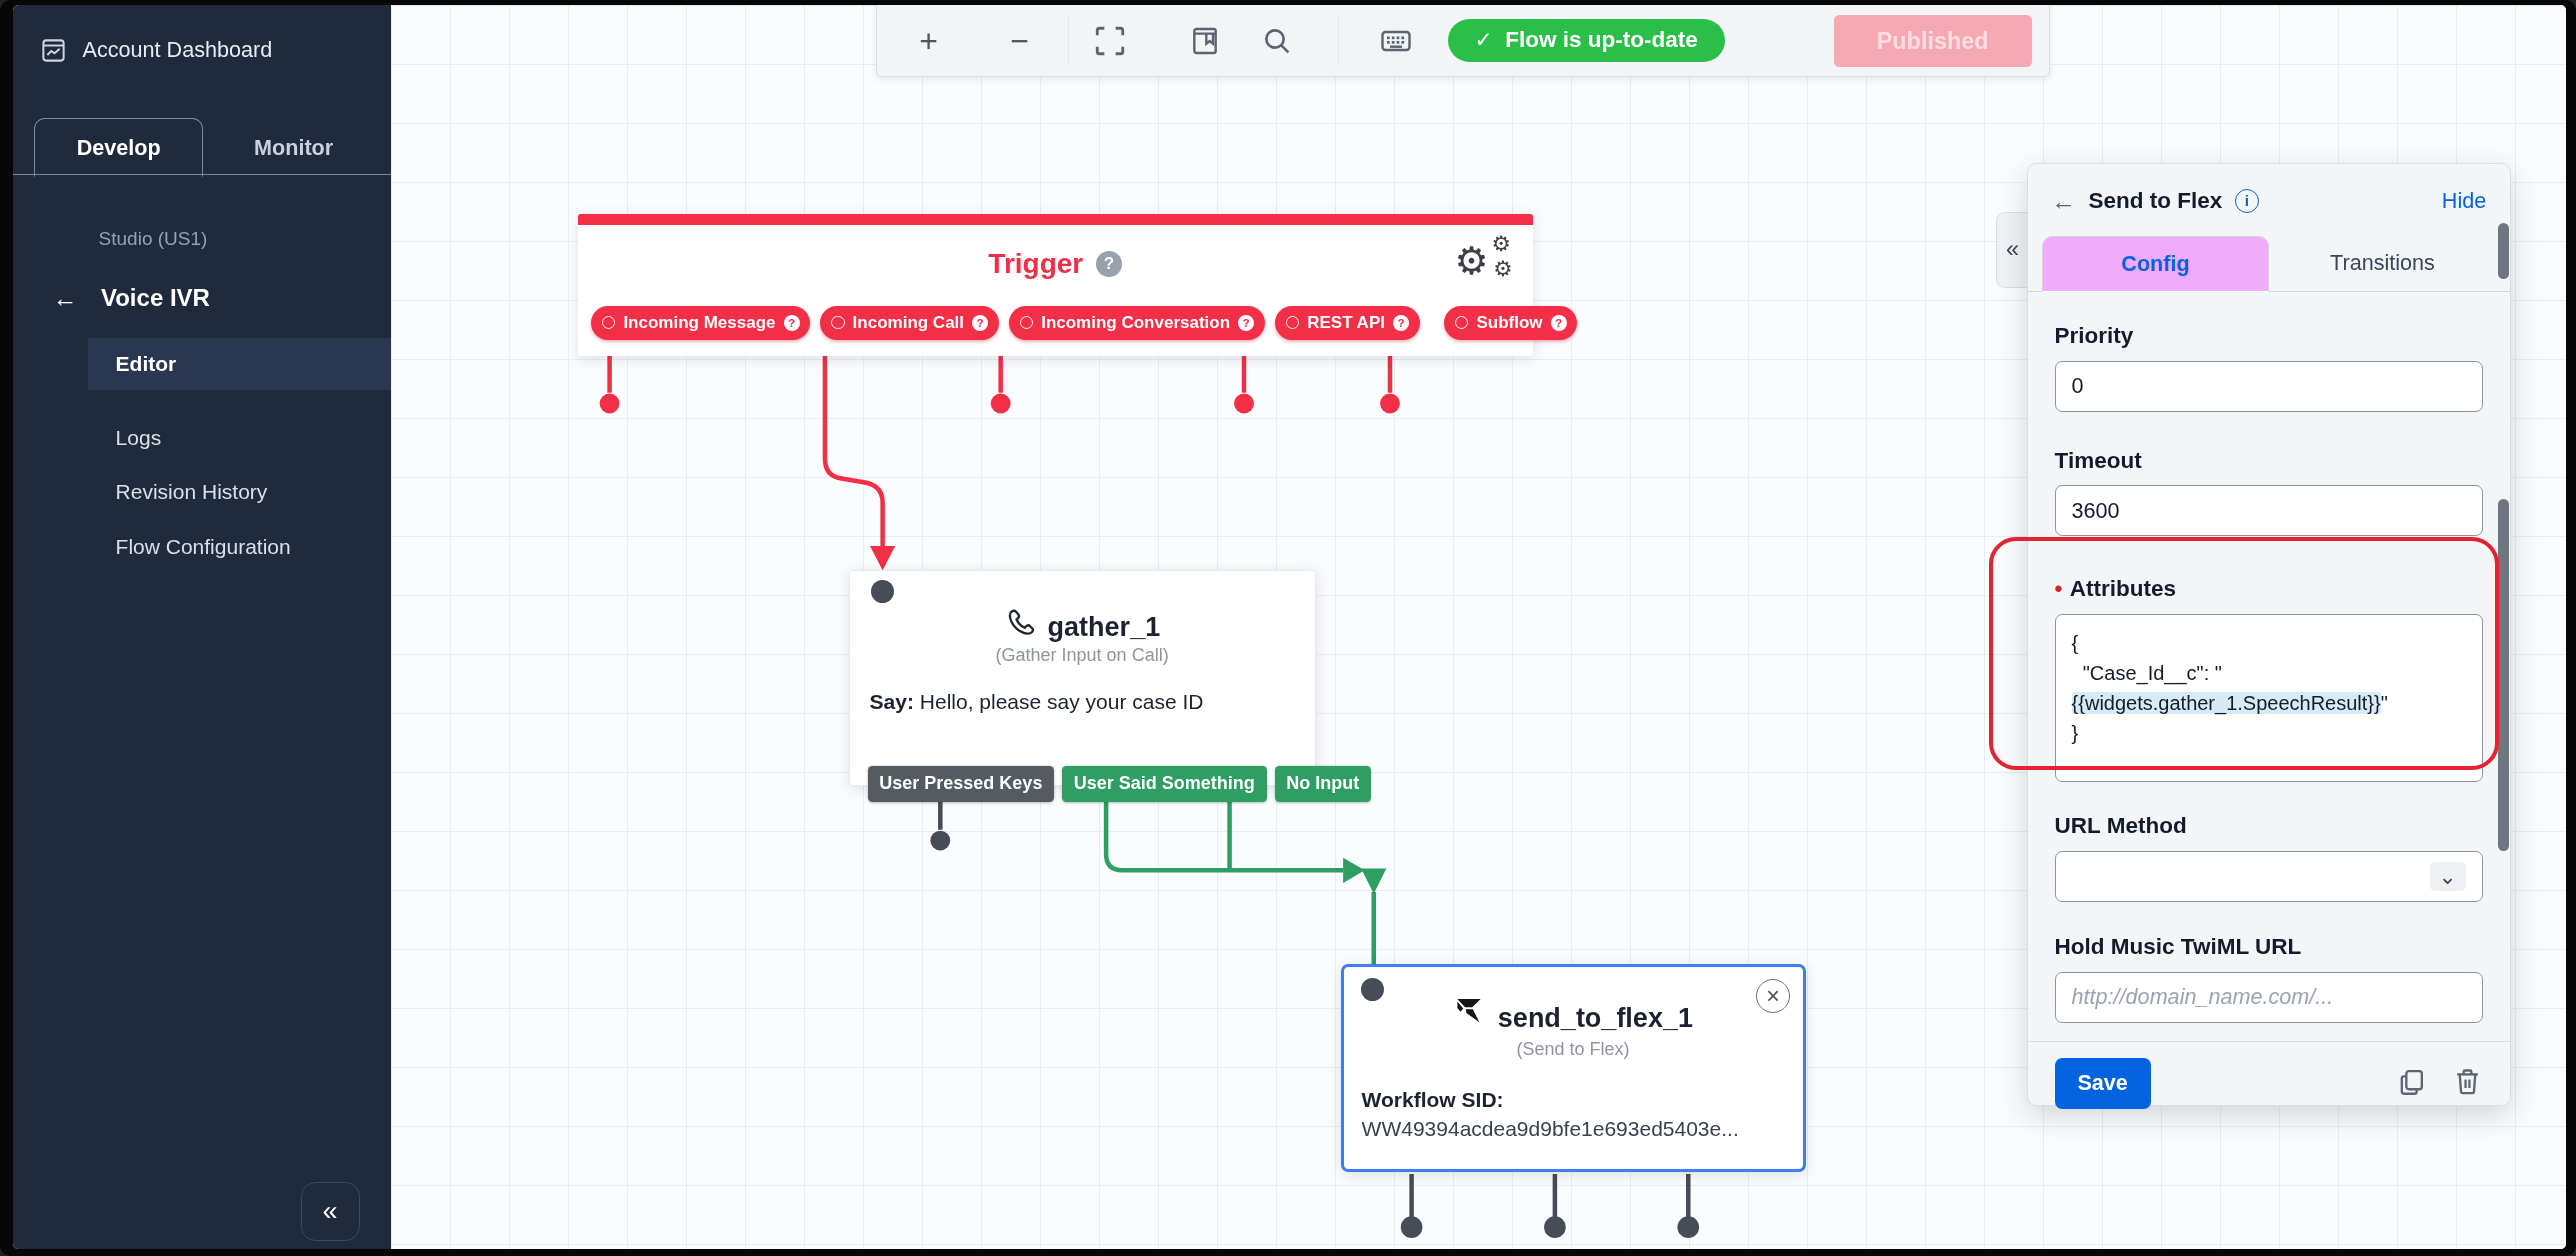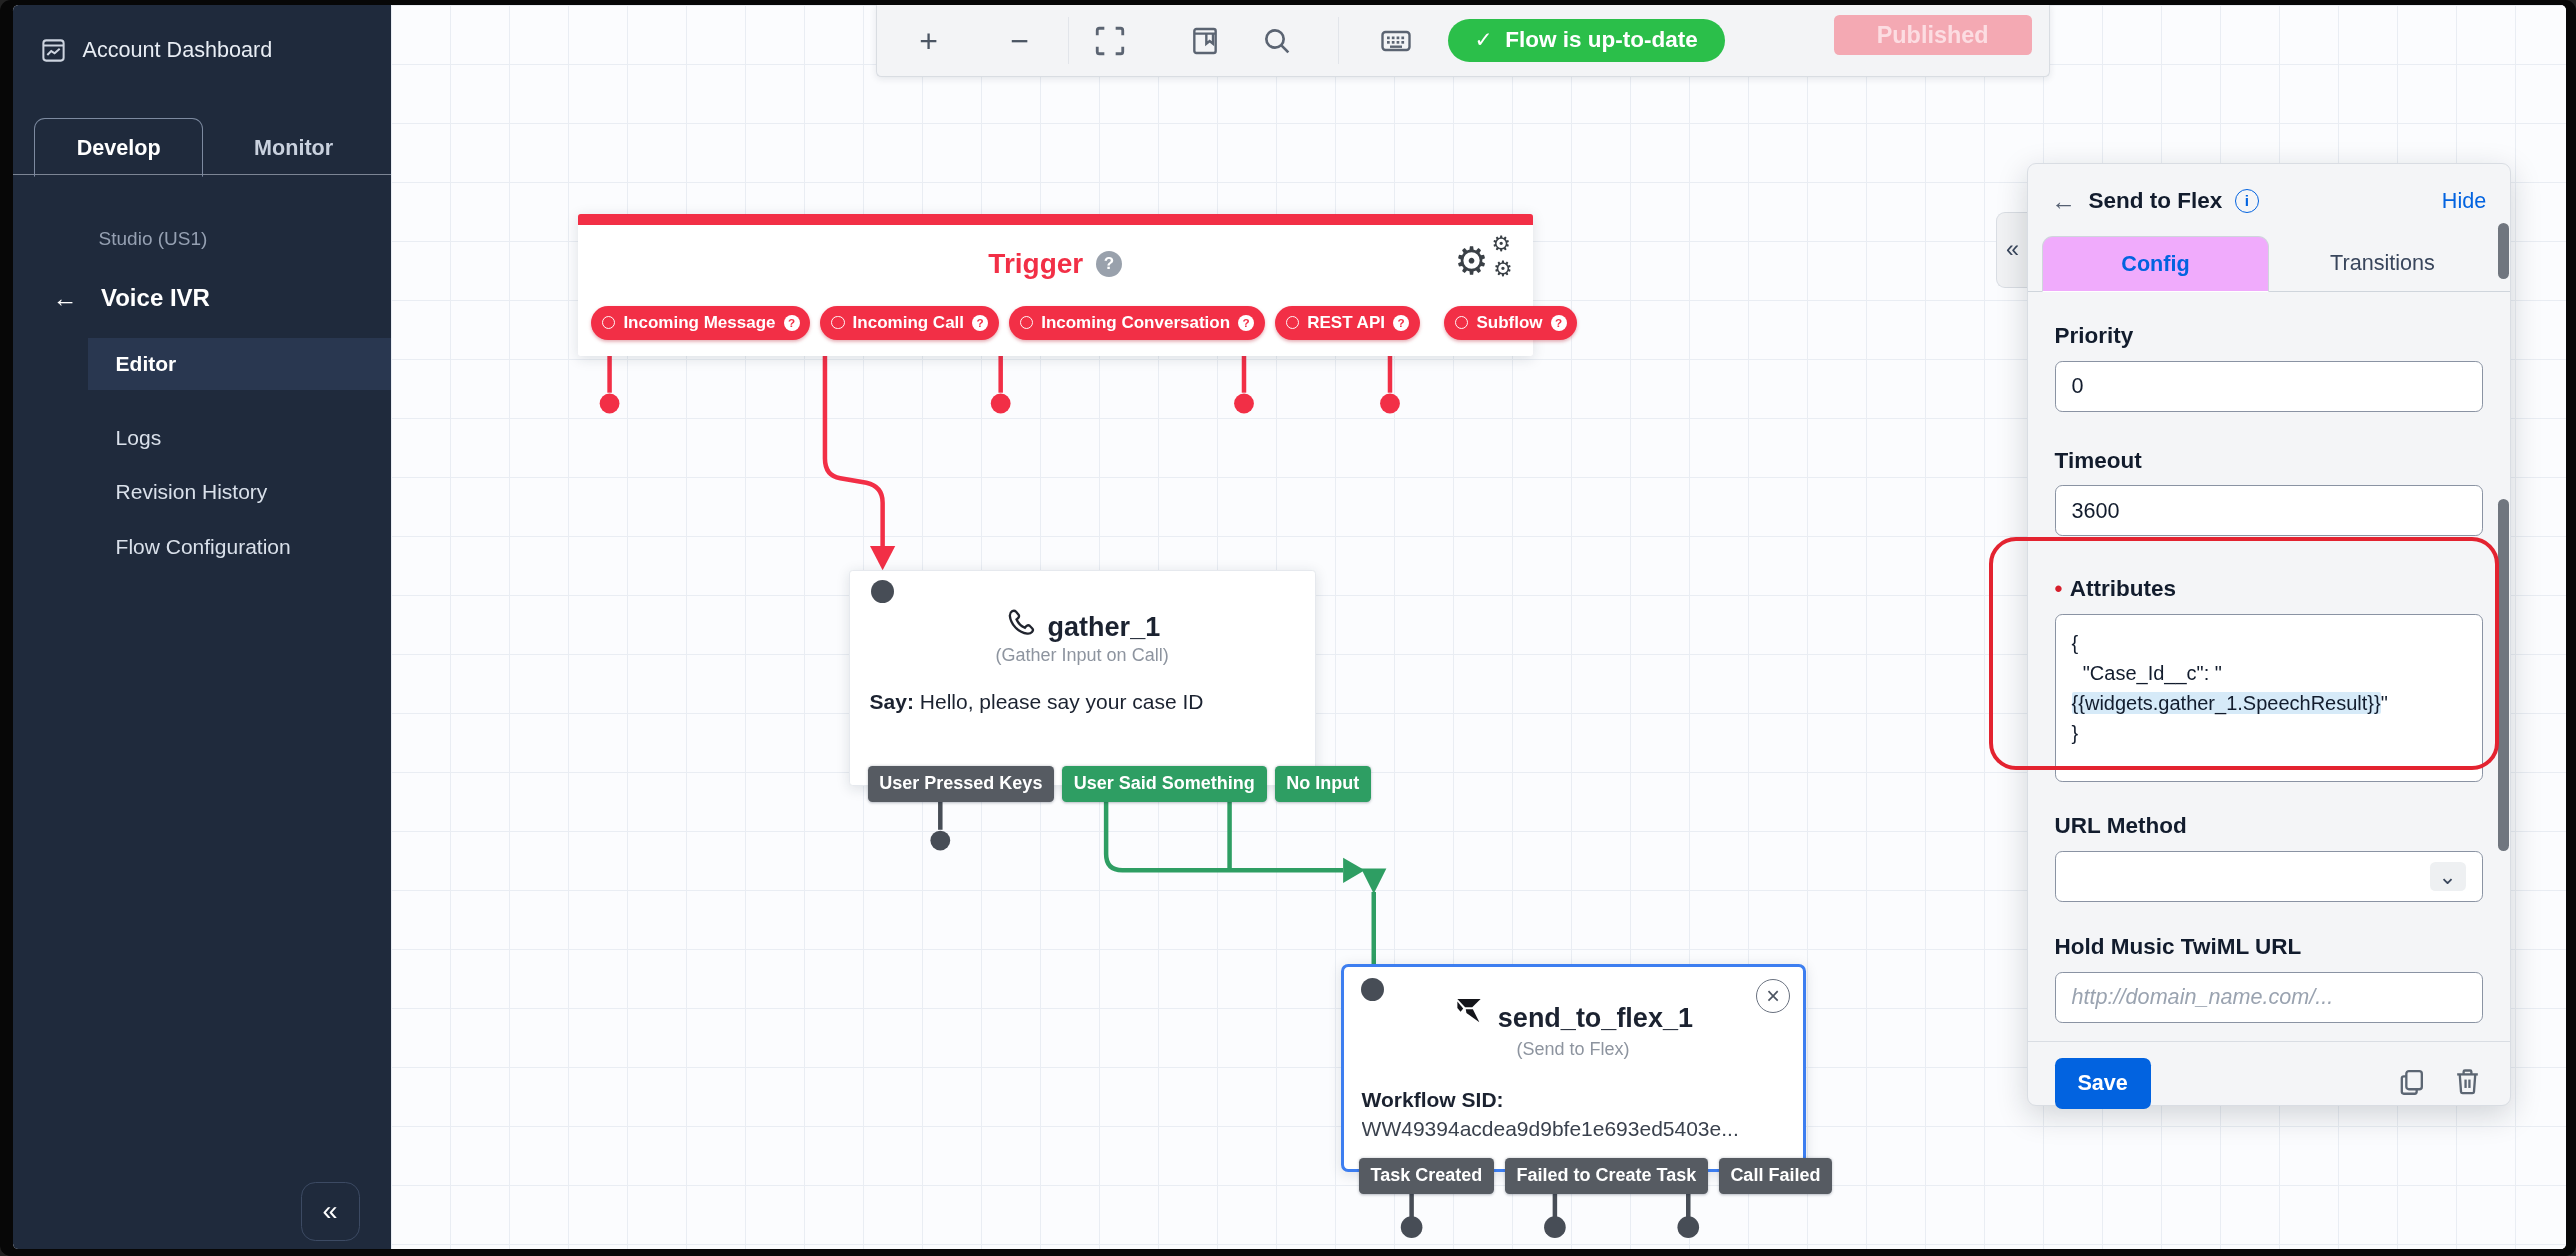--- a/index.html
+++ b/index.html
@@ -38,7 +38,7 @@
   .tb-glyph{font-size:32px;line-height:1;color:#4b5563;}
   .status-pill{position:absolute;left:571px;top:14.4px;height:43px;padding:0 27px;background:var(--statusGreen,#2bbf4a);border-radius:23.4px;display:flex;align-items:center;gap:12.6px;color:#fff;font-size:22.5px;font-weight:bold;}
   .status-pill .chk{font-size:21.6px;font-weight:normal;}
-  .published-btn{position:absolute;left:957px;top:10.8px;width:198px;height:40px;background:var(--published,#f4a9b3);color:#fcdde2;border:none;border-radius:5.4px;font-size:23.4px;font-weight:bold;cursor:default;}
+  .published-btn{position:absolute;left:957px;top:10.8px;width:198px;height:52px;background:var(--published,#f4a9b3);color:#fcdde2;border:none;border-radius:5.4px;font-size:23.4px;font-weight:bold;cursor:default;}
 
   
   .card{position:absolute;background:#fff;box-shadow:0 2.7px 12.6px rgba(25,35,55,.13);z-index:3;}

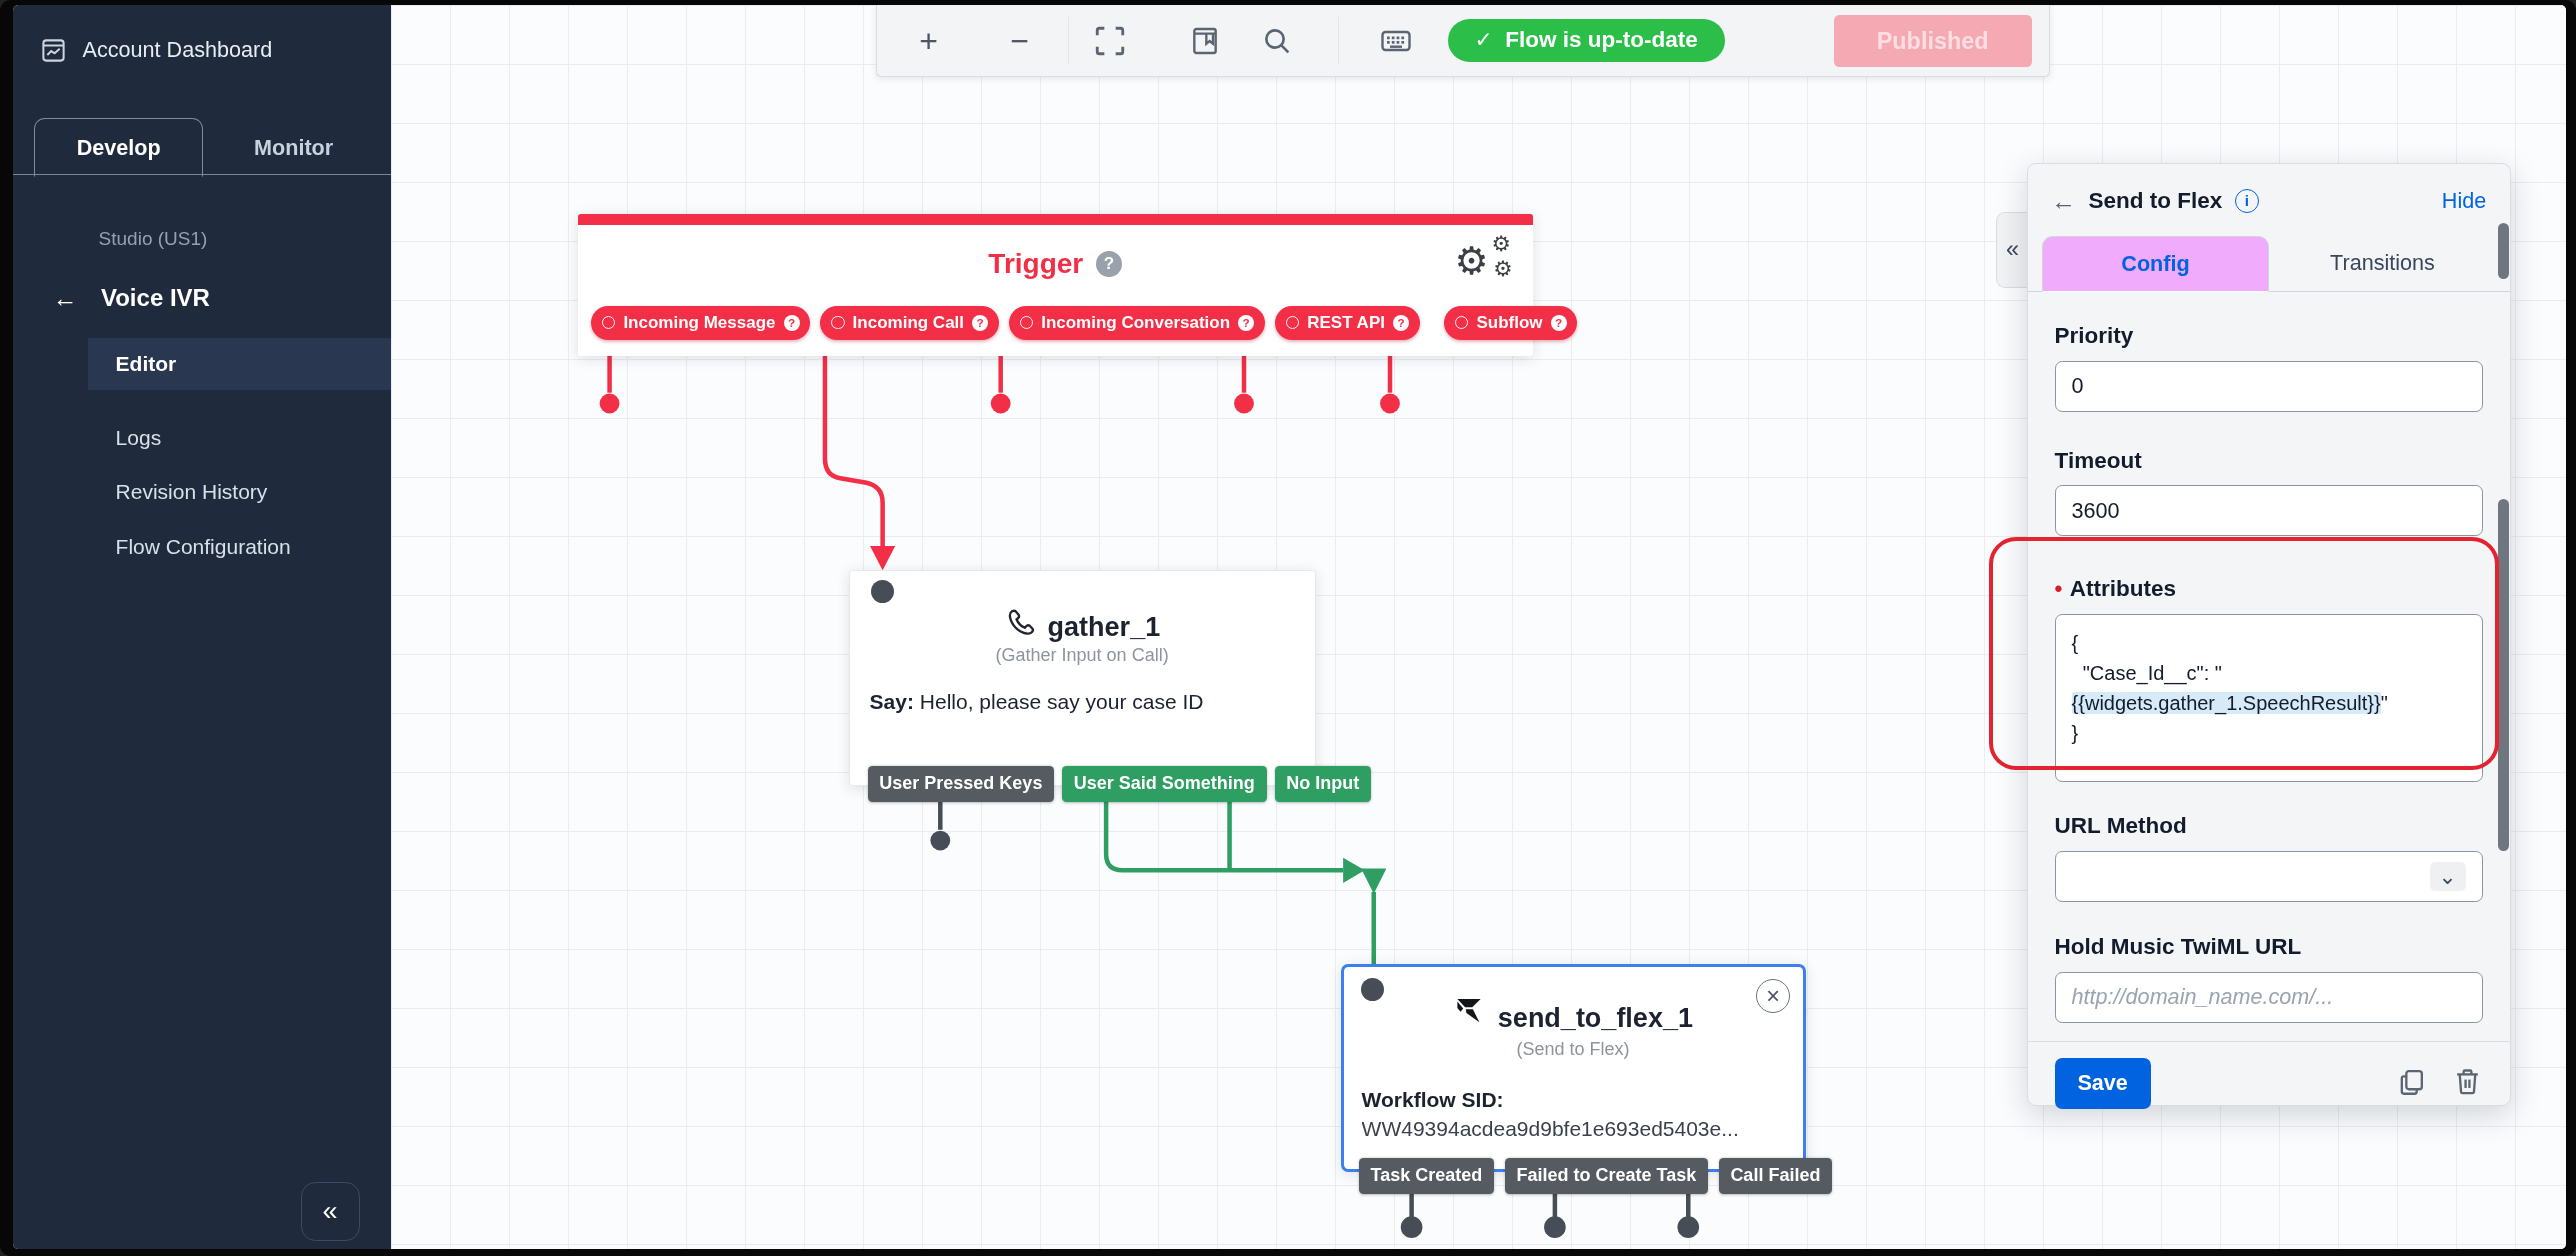--- a/index.html
+++ b/index.html
@@ -222,11 +222,6 @@
     <div class="w-sub" style="top:72px;">(Send to Flex)</div>
     <div class="wf-label">Workflow SID:</div>
     <div class="wf-sid">WW49394acdea9d9bfe1e693ed5403e...</div>
-    <div class="tag-row" style="left:15.3px;top:191px;gap:10.8px;">
-      <div class="tag dark">Task Created</div>
-      <div class="tag dark">Failed to Create Task</div>
-      <div class="tag dark">Call Failed</div>
-    </div>
   </div>
   <div class="entry-dot" style="left:1348px;top:973px;"></div>
 

